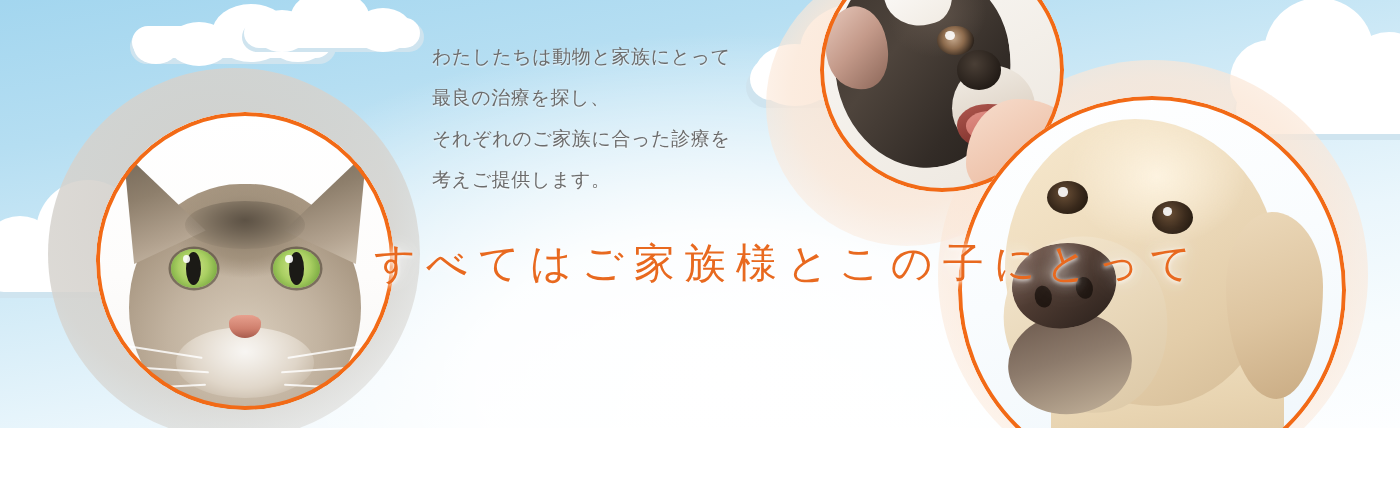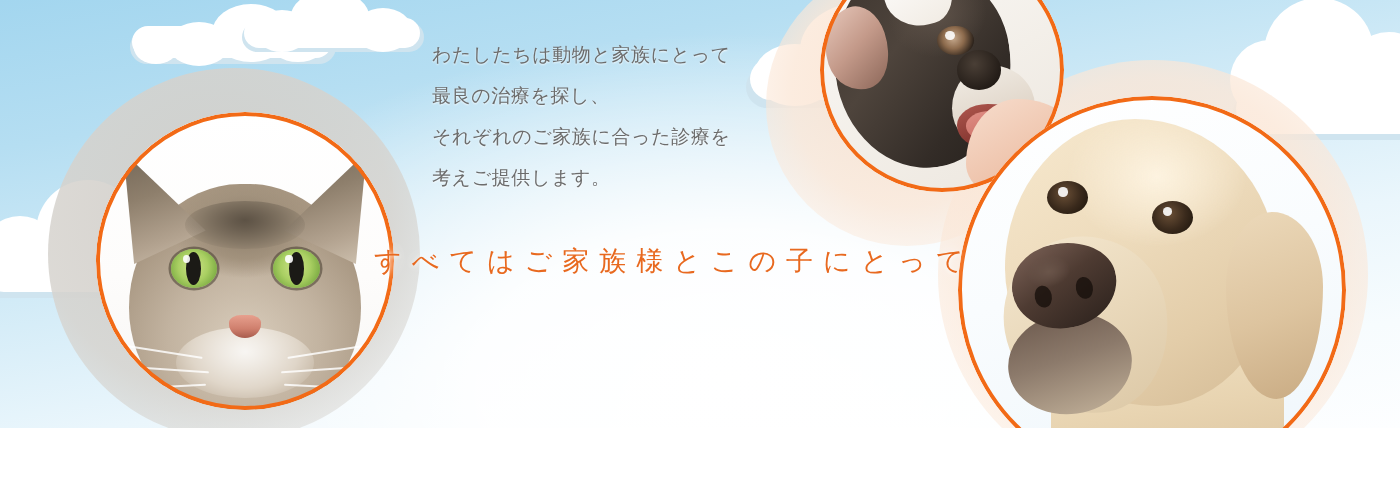--- a/index.html
+++ b/index.html
@@ -15,7 +15,7 @@
     width: 1400px;
     height: 428px;
     overflow: hidden;
-    font-family: Liberation Mono, monospace;
+    font-family: Liberation Serif, serif;
     background:
       radial-gradient(ellipse 900px 520px at 52% 88%, rgba(255,255,255,1) 0%, rgba(255,255,255,0.92) 28%, rgba(255,255,255,0.0) 66%),
       linear-gradient(170deg, #a3d6ef 0%, #b5def2 22%, #d2ebf7 45%, #eaf6fc 66%, #f7fcfe 84%, #fdfeff 100%);

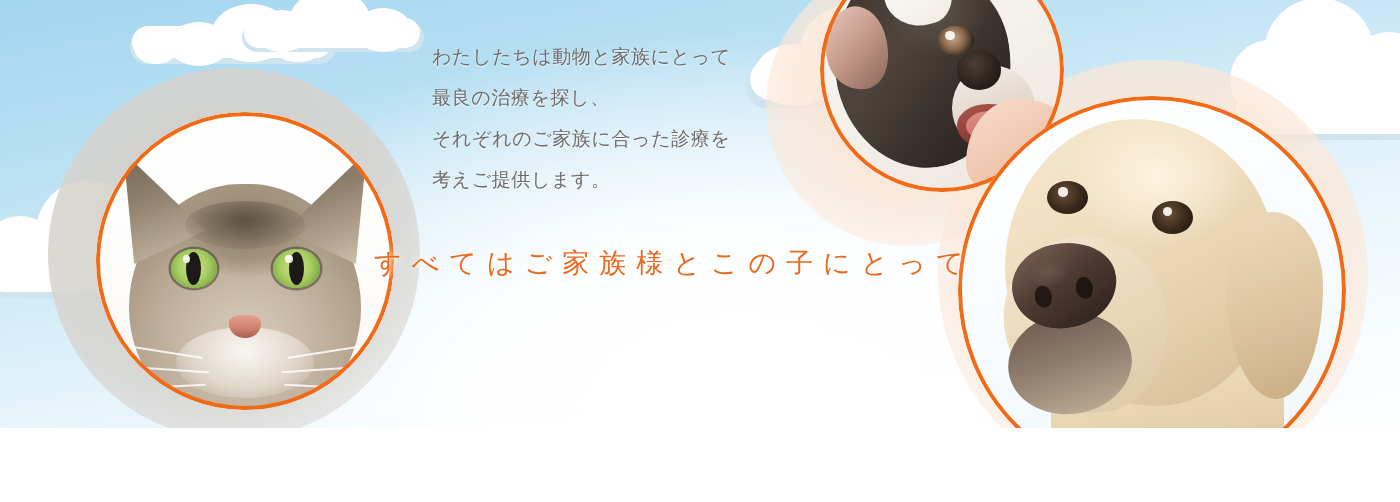--- a/index.html
+++ b/index.html
@@ -367,7 +367,7 @@
     position: absolute;
     z-index: 25;
     color: #e8691f;
-    font-size: 27px;
+    font-size: 41px;
     line-height: 62px;
     letter-spacing: 10px;
     font-weight: 400;

